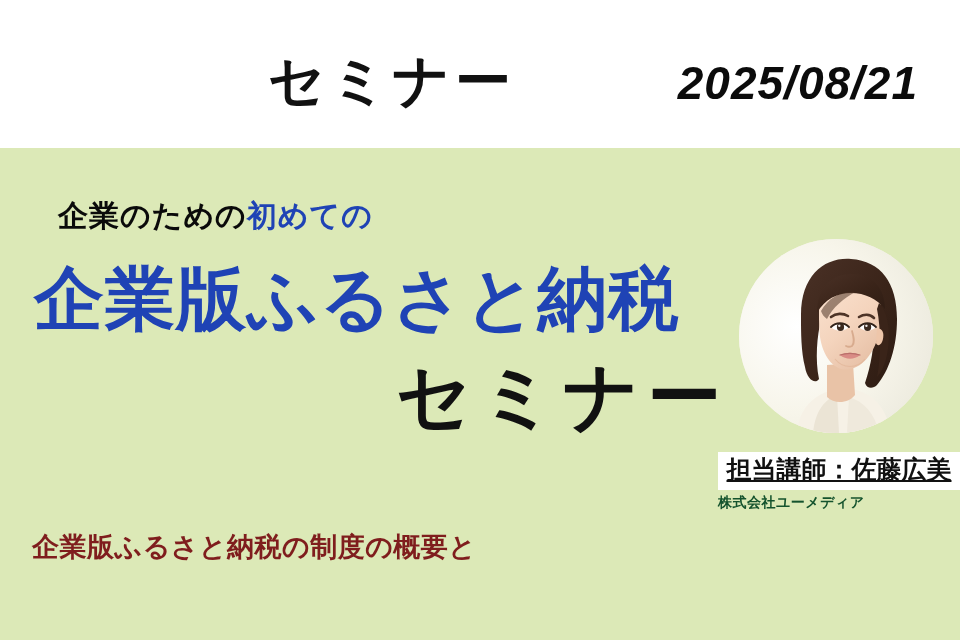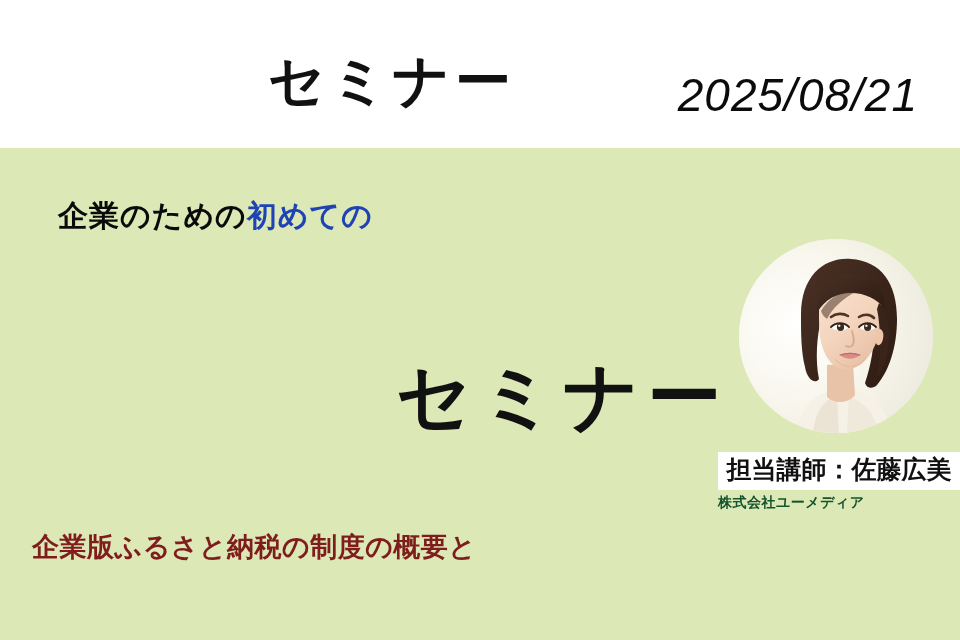--- a/index.html
+++ b/index.html
@@ -50,9 +50,9 @@
     white-space: nowrap;
   }
   #header-date {
-    position: absolute; right: 42px; top: 68px;
+    position: absolute; right: 42px; top: 56px;
     font-size: 46px;
-    font-weight: normal;
+    font-weight: bold;
     font-style: italic;
     color: #0b0b0b;
     letter-spacing: 1px;

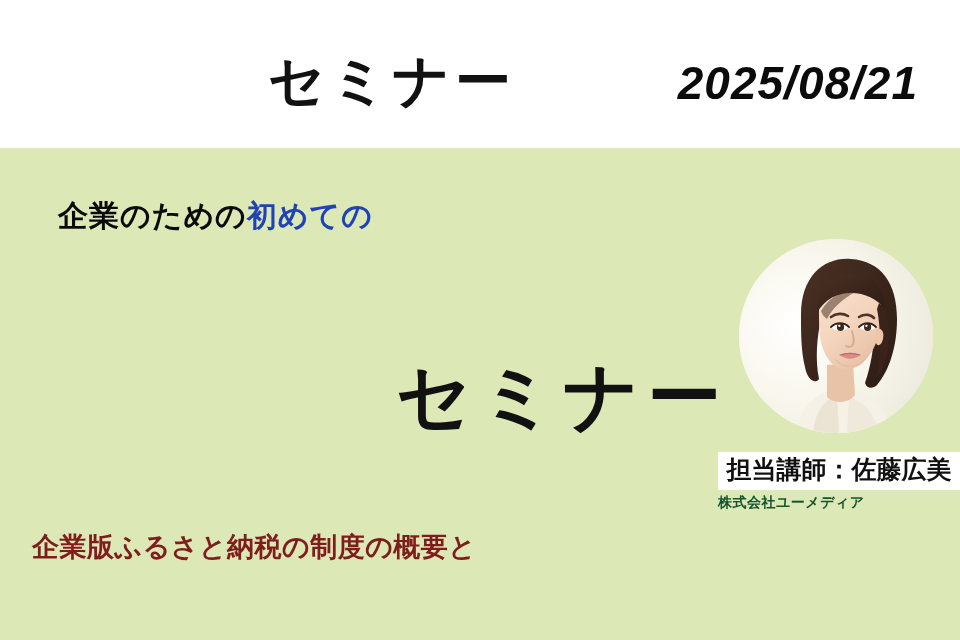--- a/index.html
+++ b/index.html
@@ -153,6 +153,7 @@
 
   <div id="title-line1"><span>企業のための</span><span class="hl">初めての</span></div>
 
+  <div id="title-line2">企業版ふるさと納税</div>
 
   <div id="title-line3">セミナー</div>
 

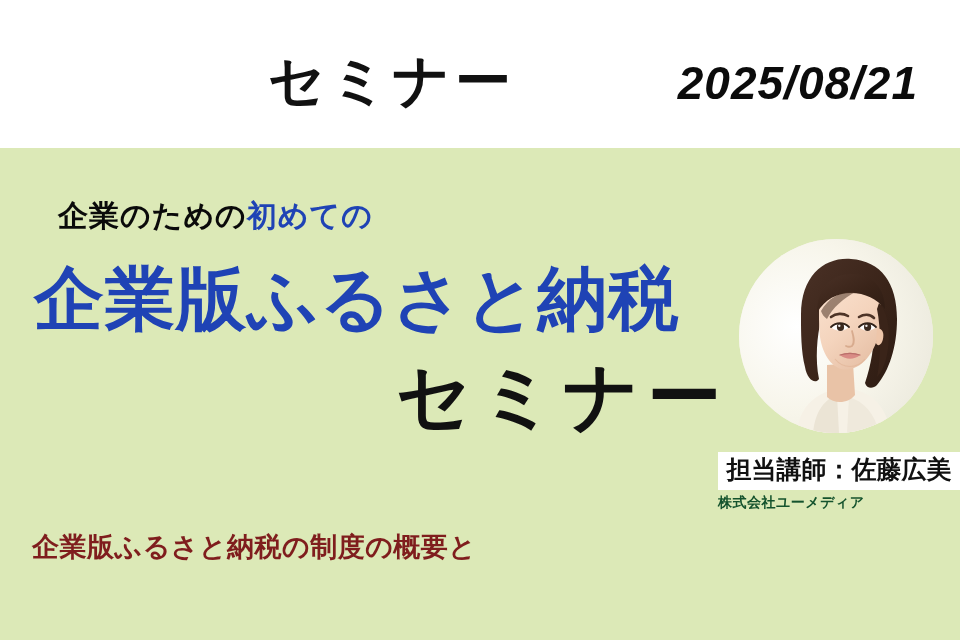--- a/index.html
+++ b/index.html
@@ -127,6 +127,7 @@
     letter-spacing: 0px;
     color: #111111;
     white-space: nowrap;
+    text-decoration: underline;
   }
   #instructor-company {
     position: absolute; left: 718px; top: 494px;

